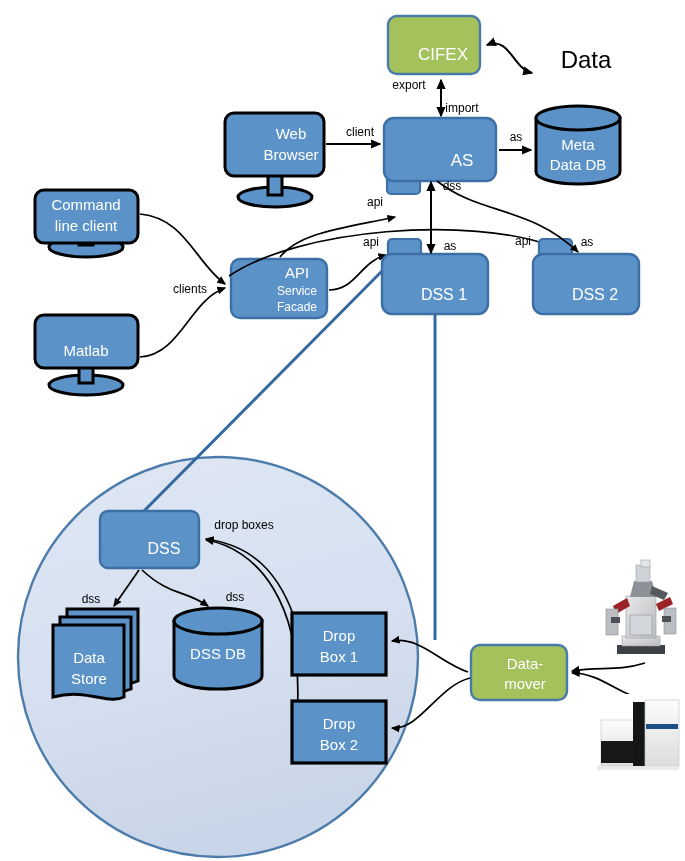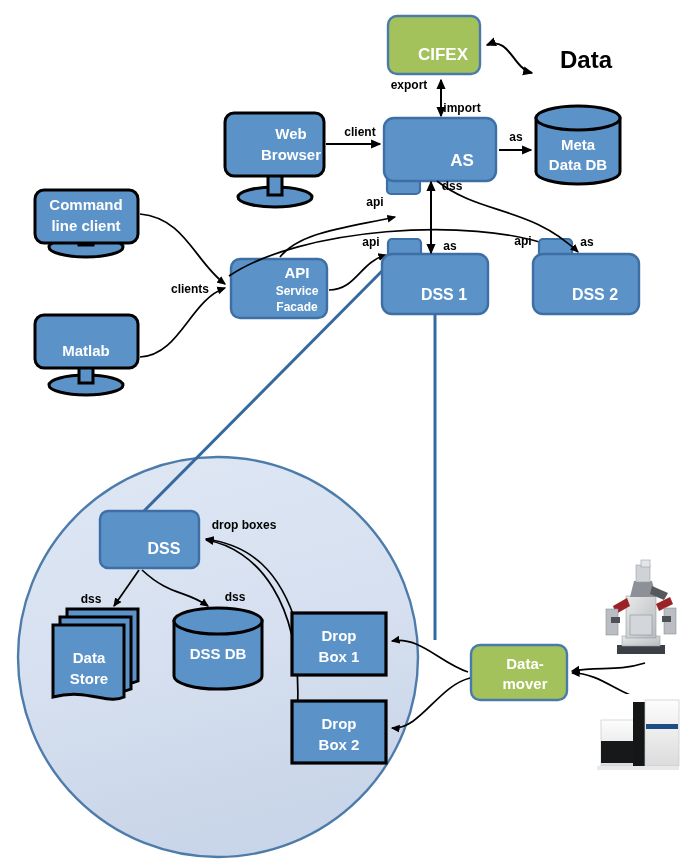--- a/index.html
+++ b/index.html
@@ -8,7 +8,7 @@
     font-family:"Liberation Sans","DejaVu Sans",sans-serif;
     width:685px;height:861px;overflow:hidden;position:relative;
   }
-  #diagram-root{position:relative;width:685px;height:769px;background:#fff;font-weight:bold;}
+  #diagram-root{position:relative;width:685px;height:769px;background:#fff;}
   svg#diagram-svg{position:absolute;left:0;top:0;width:685px;height:861px;display:block;}
   .node-label{fill:#ffffff;font-family:"Liberation Sans","DejaVu Sans",sans-serif;text-anchor:middle;dominant-baseline:middle;}
   .edge-label{fill:#000000;font-family:"Liberation Sans","DejaVu Sans",sans-serif;font-size:12px;text-anchor:middle;dominant-baseline:middle;}

